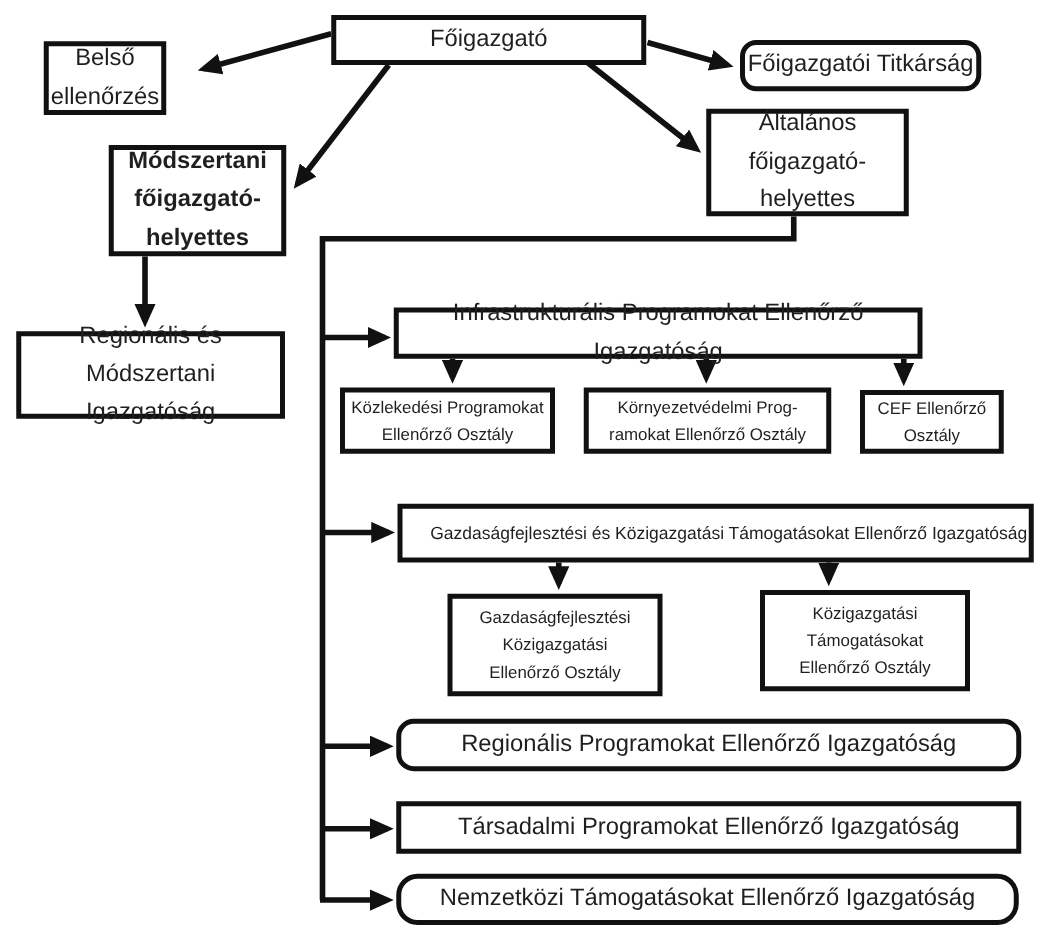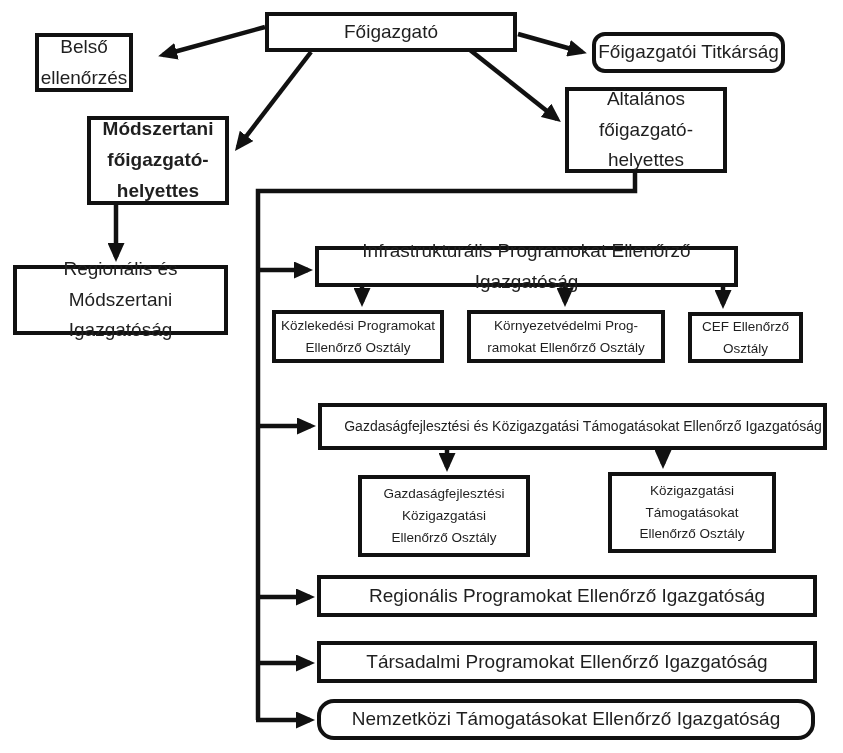--- a/index.html
+++ b/index.html
@@ -47,7 +47,7 @@
   #n-gazdasag     { left: 318px; top: 403px; width: 509px; height: 47px; padding-left: 21px; }
   #n-gazd-child   { left: 358px; top: 475px; width: 172px; height: 82px; }
   #n-kozig-child  { left: 608px; top: 472px; width: 168px; height: 81px; }
-  #n-regionalis   { left: 317px; top: 575px; width: 500px; height: 42px; }
+  #n-regionalis   { left: 317px; top: 575px; width: 500px; height: 42px; border-radius: 14px; }
   #n-tarsadalmi   { left: 317px; top: 641px; width: 500px; height: 42px; text-align: center; }
   #n-nemzetkozi   { left: 317px; top: 699px; width: 498px; height: 41px; border-radius: 17px; }
 </style>

